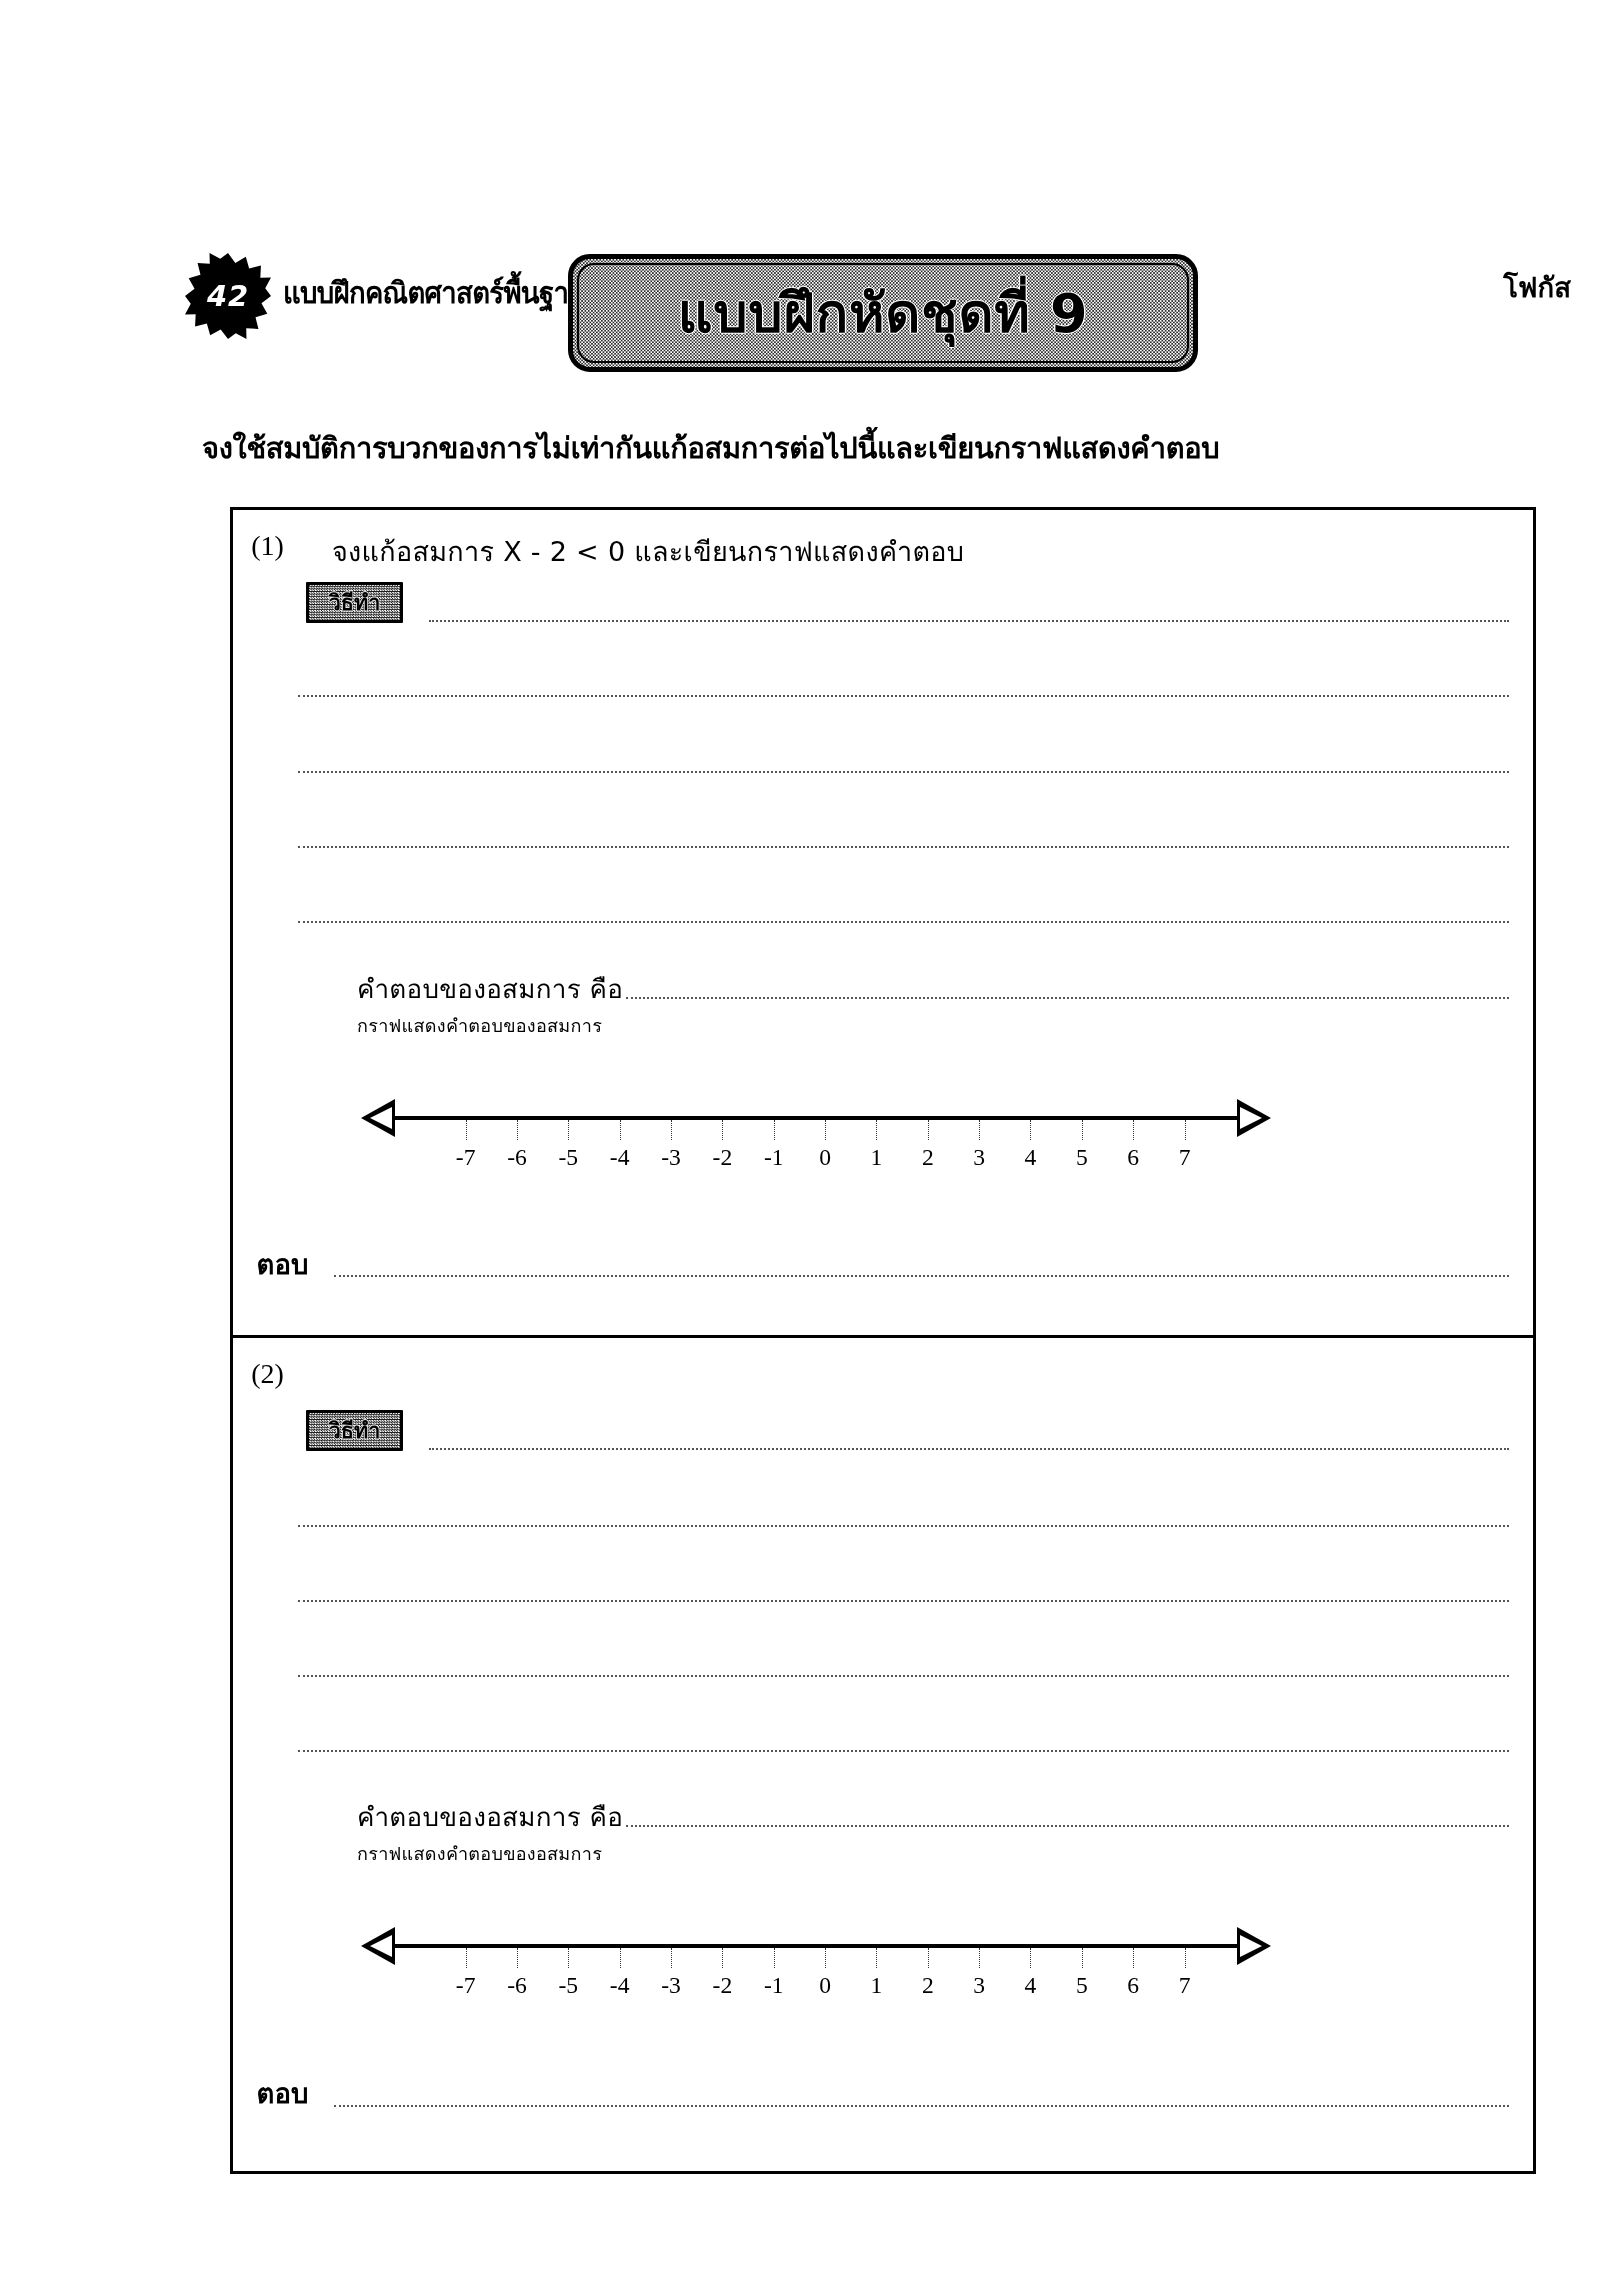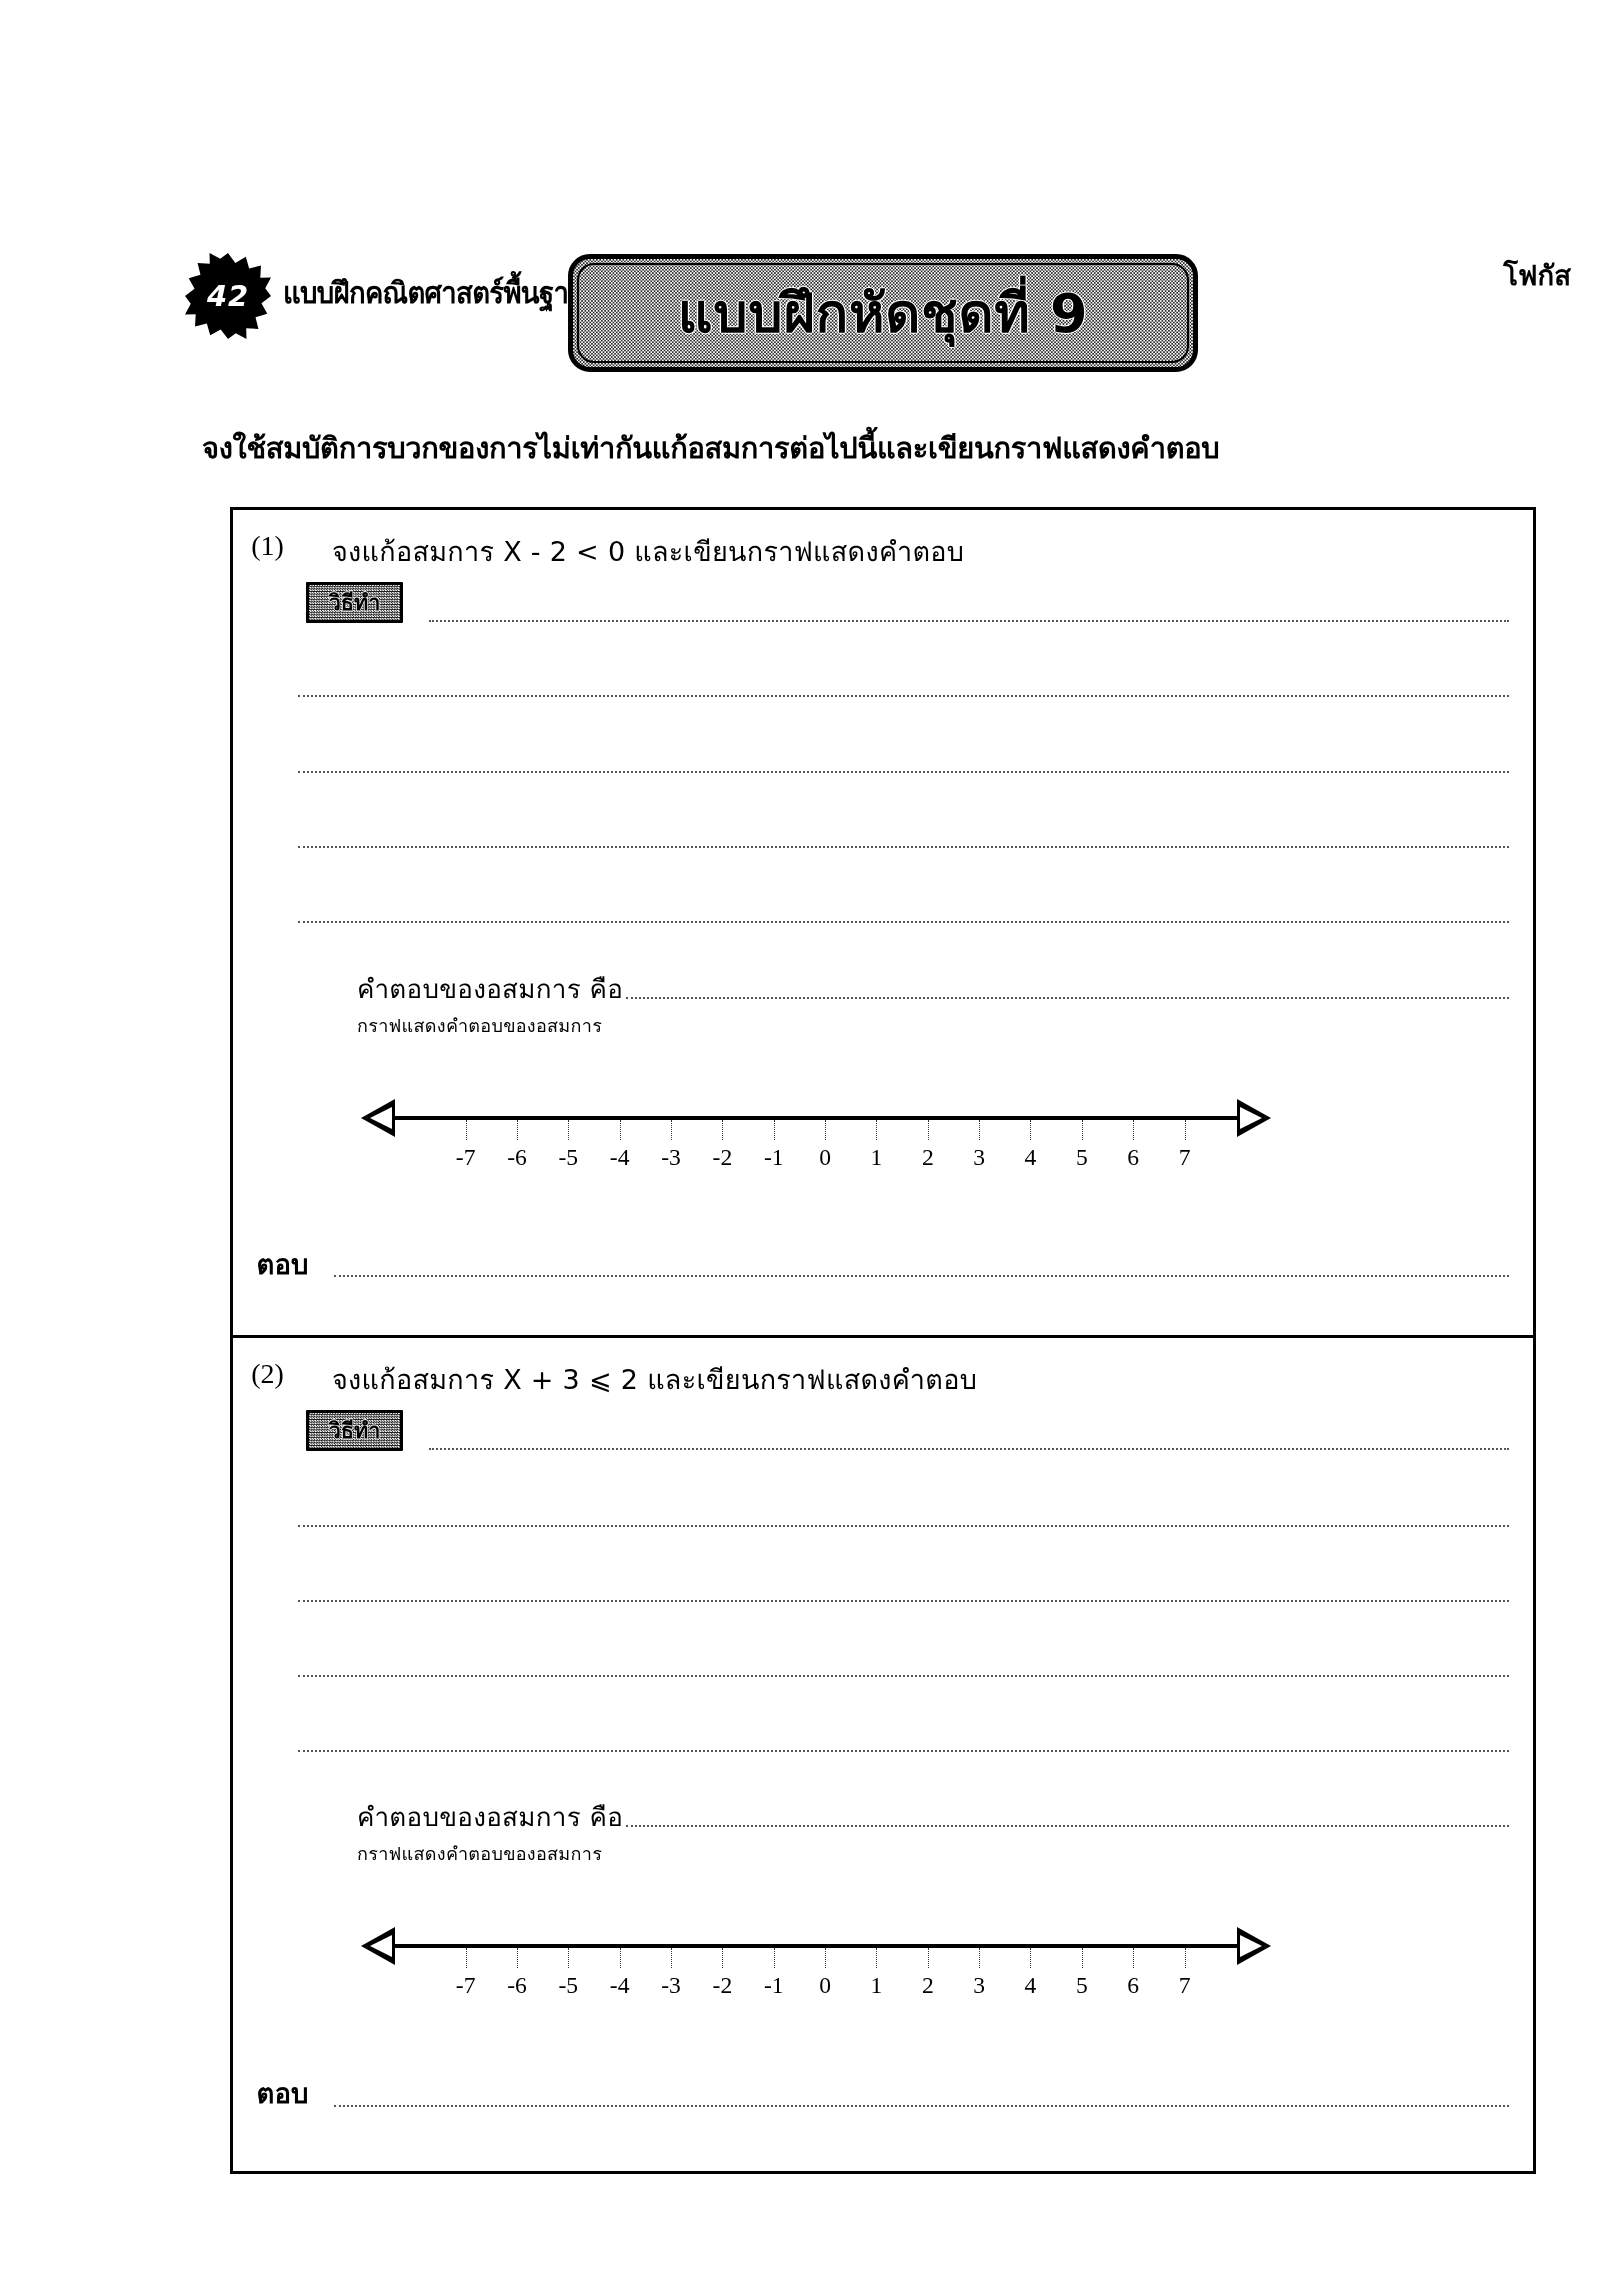--- a/index.html
+++ b/index.html
@@ -78,7 +78,7 @@
   .publisher {
     position: absolute;
     right: 52px;
-    top: 132px;
+    top: 144px;
     font-size: 27.5px;
     font-weight: bold;
     white-space: nowrap;

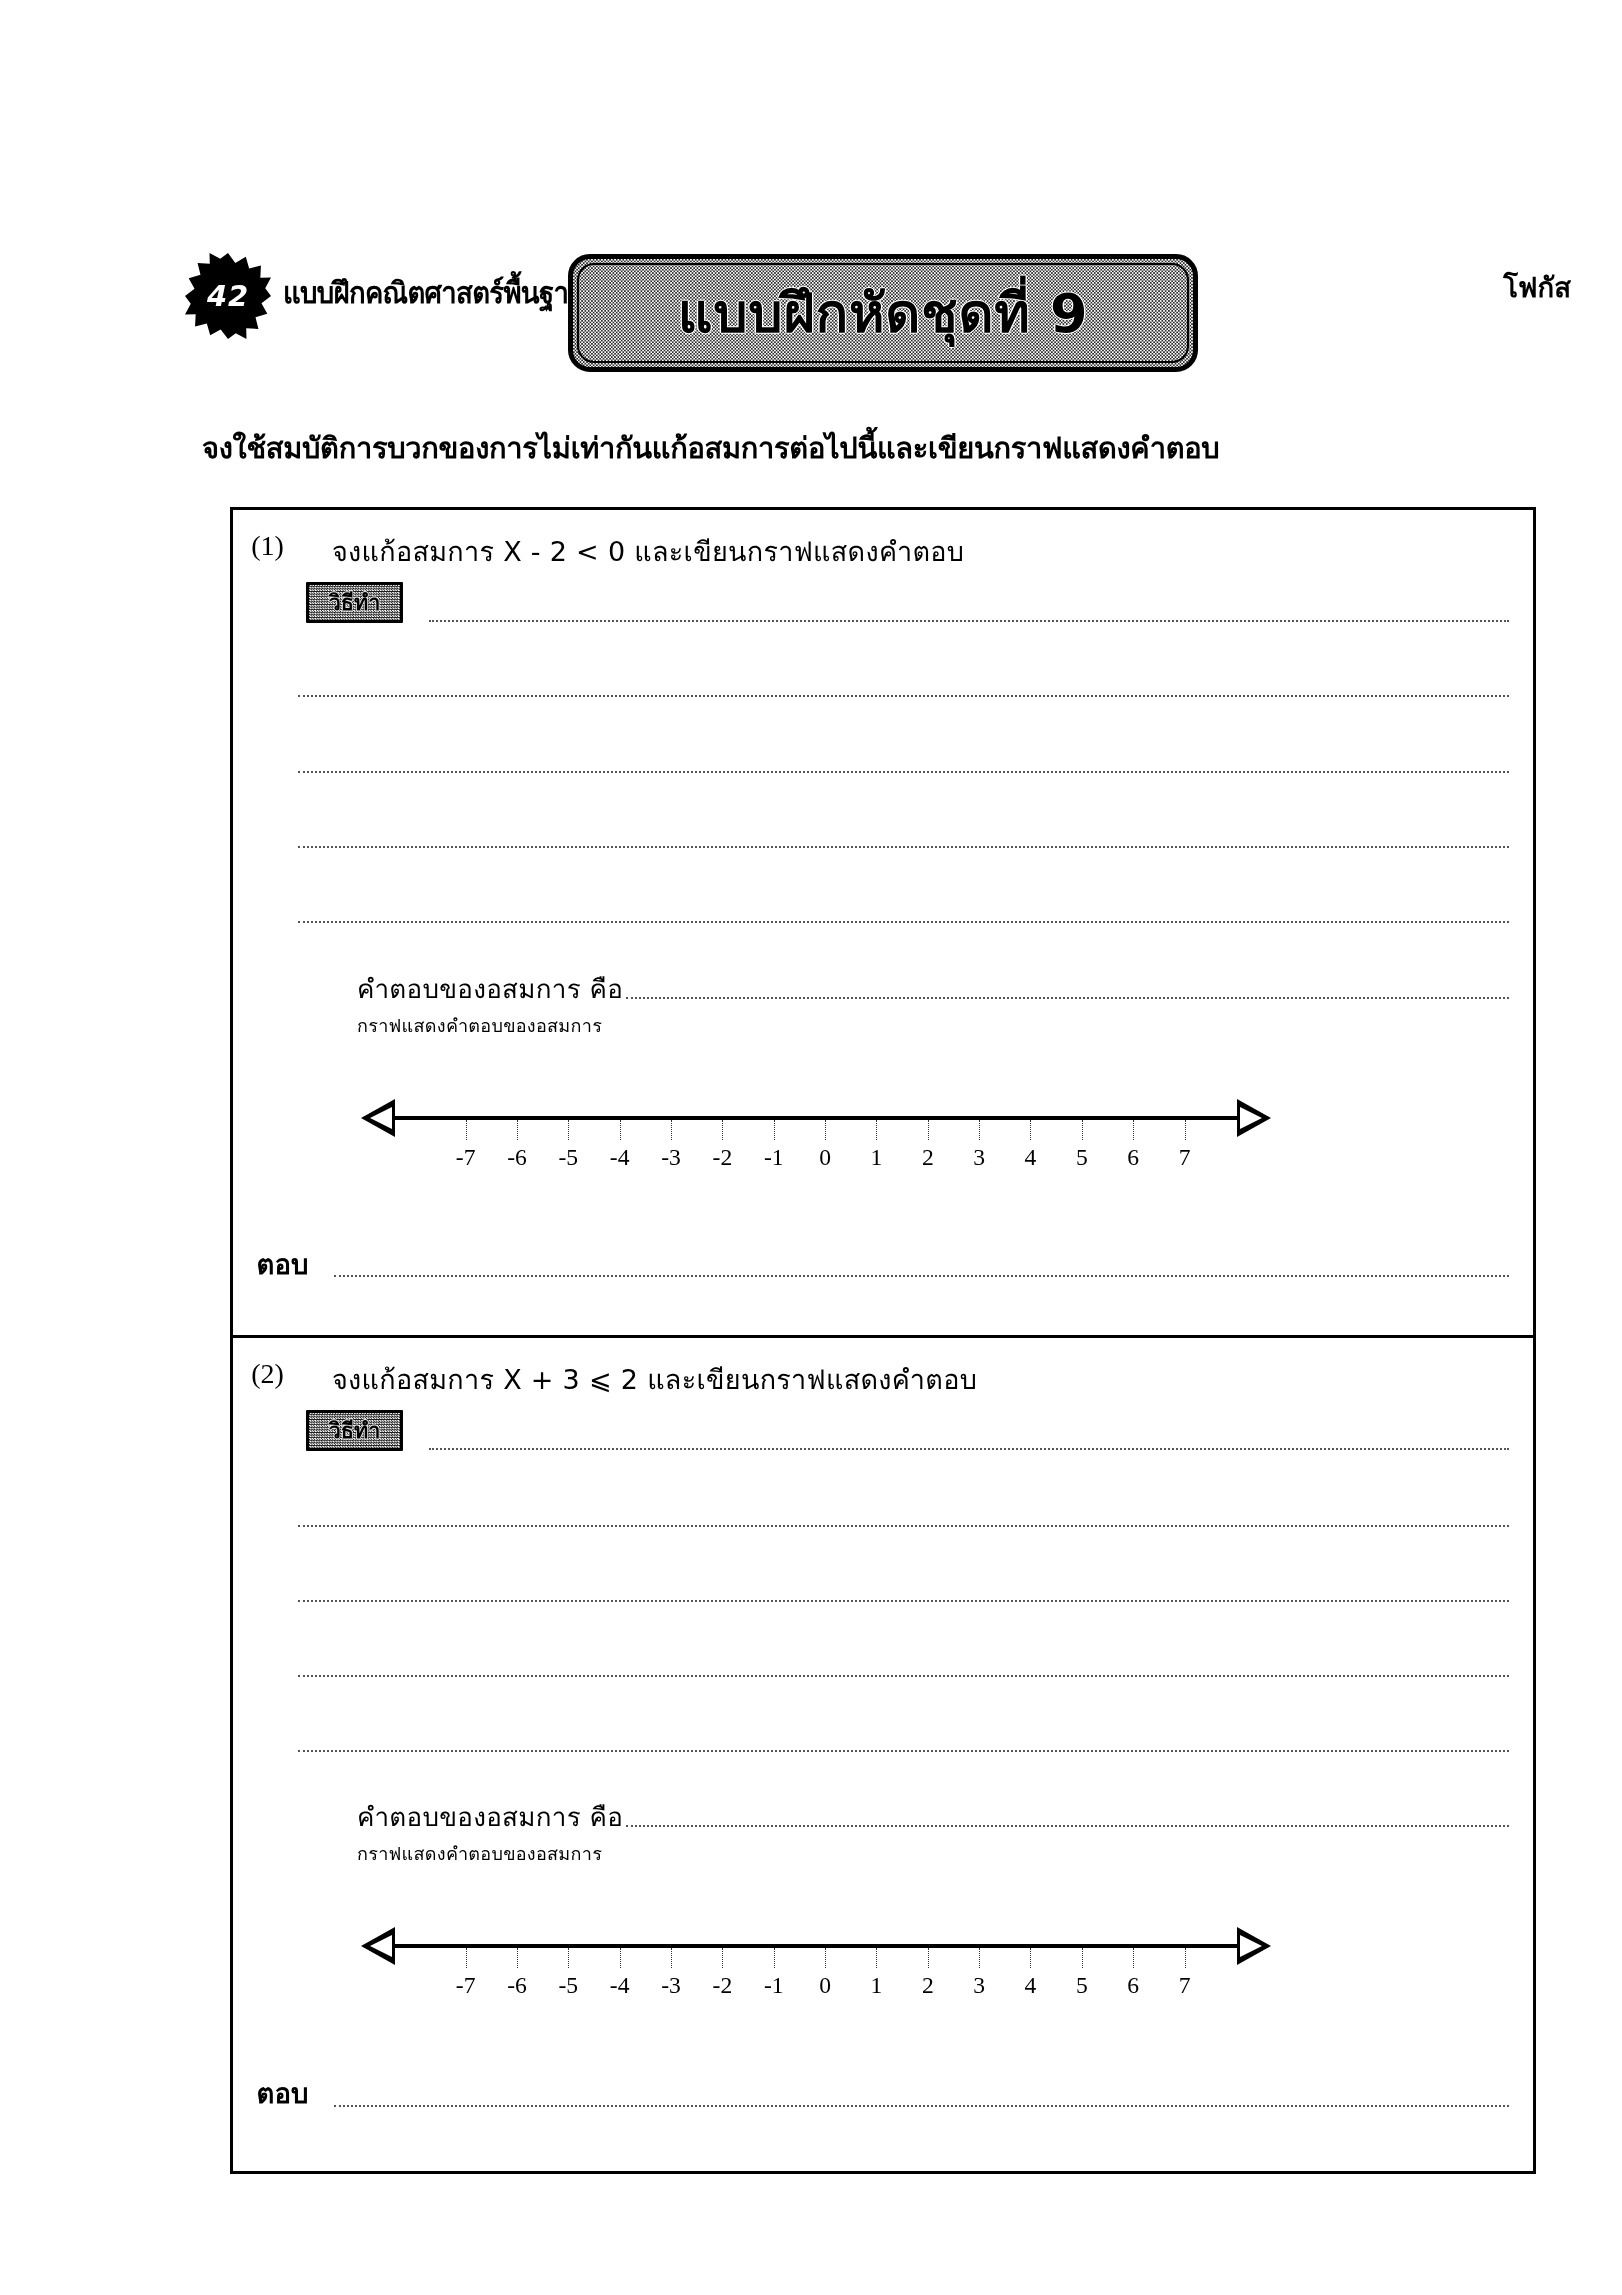--- a/index.html
+++ b/index.html
@@ -385,7 +385,6 @@
   <div class="problem second">
 
     <div class="q-number q-row-1">(2)</div>
-    <div class="q-text q-row-1">จงแก้อสมการ    X + 3  ⩽ 2  และเขียนกราฟแสดงคำตอบ</div>
 
     <div class="method-badge" style="top:72px;">
       <span>วิธีทำ</span>

